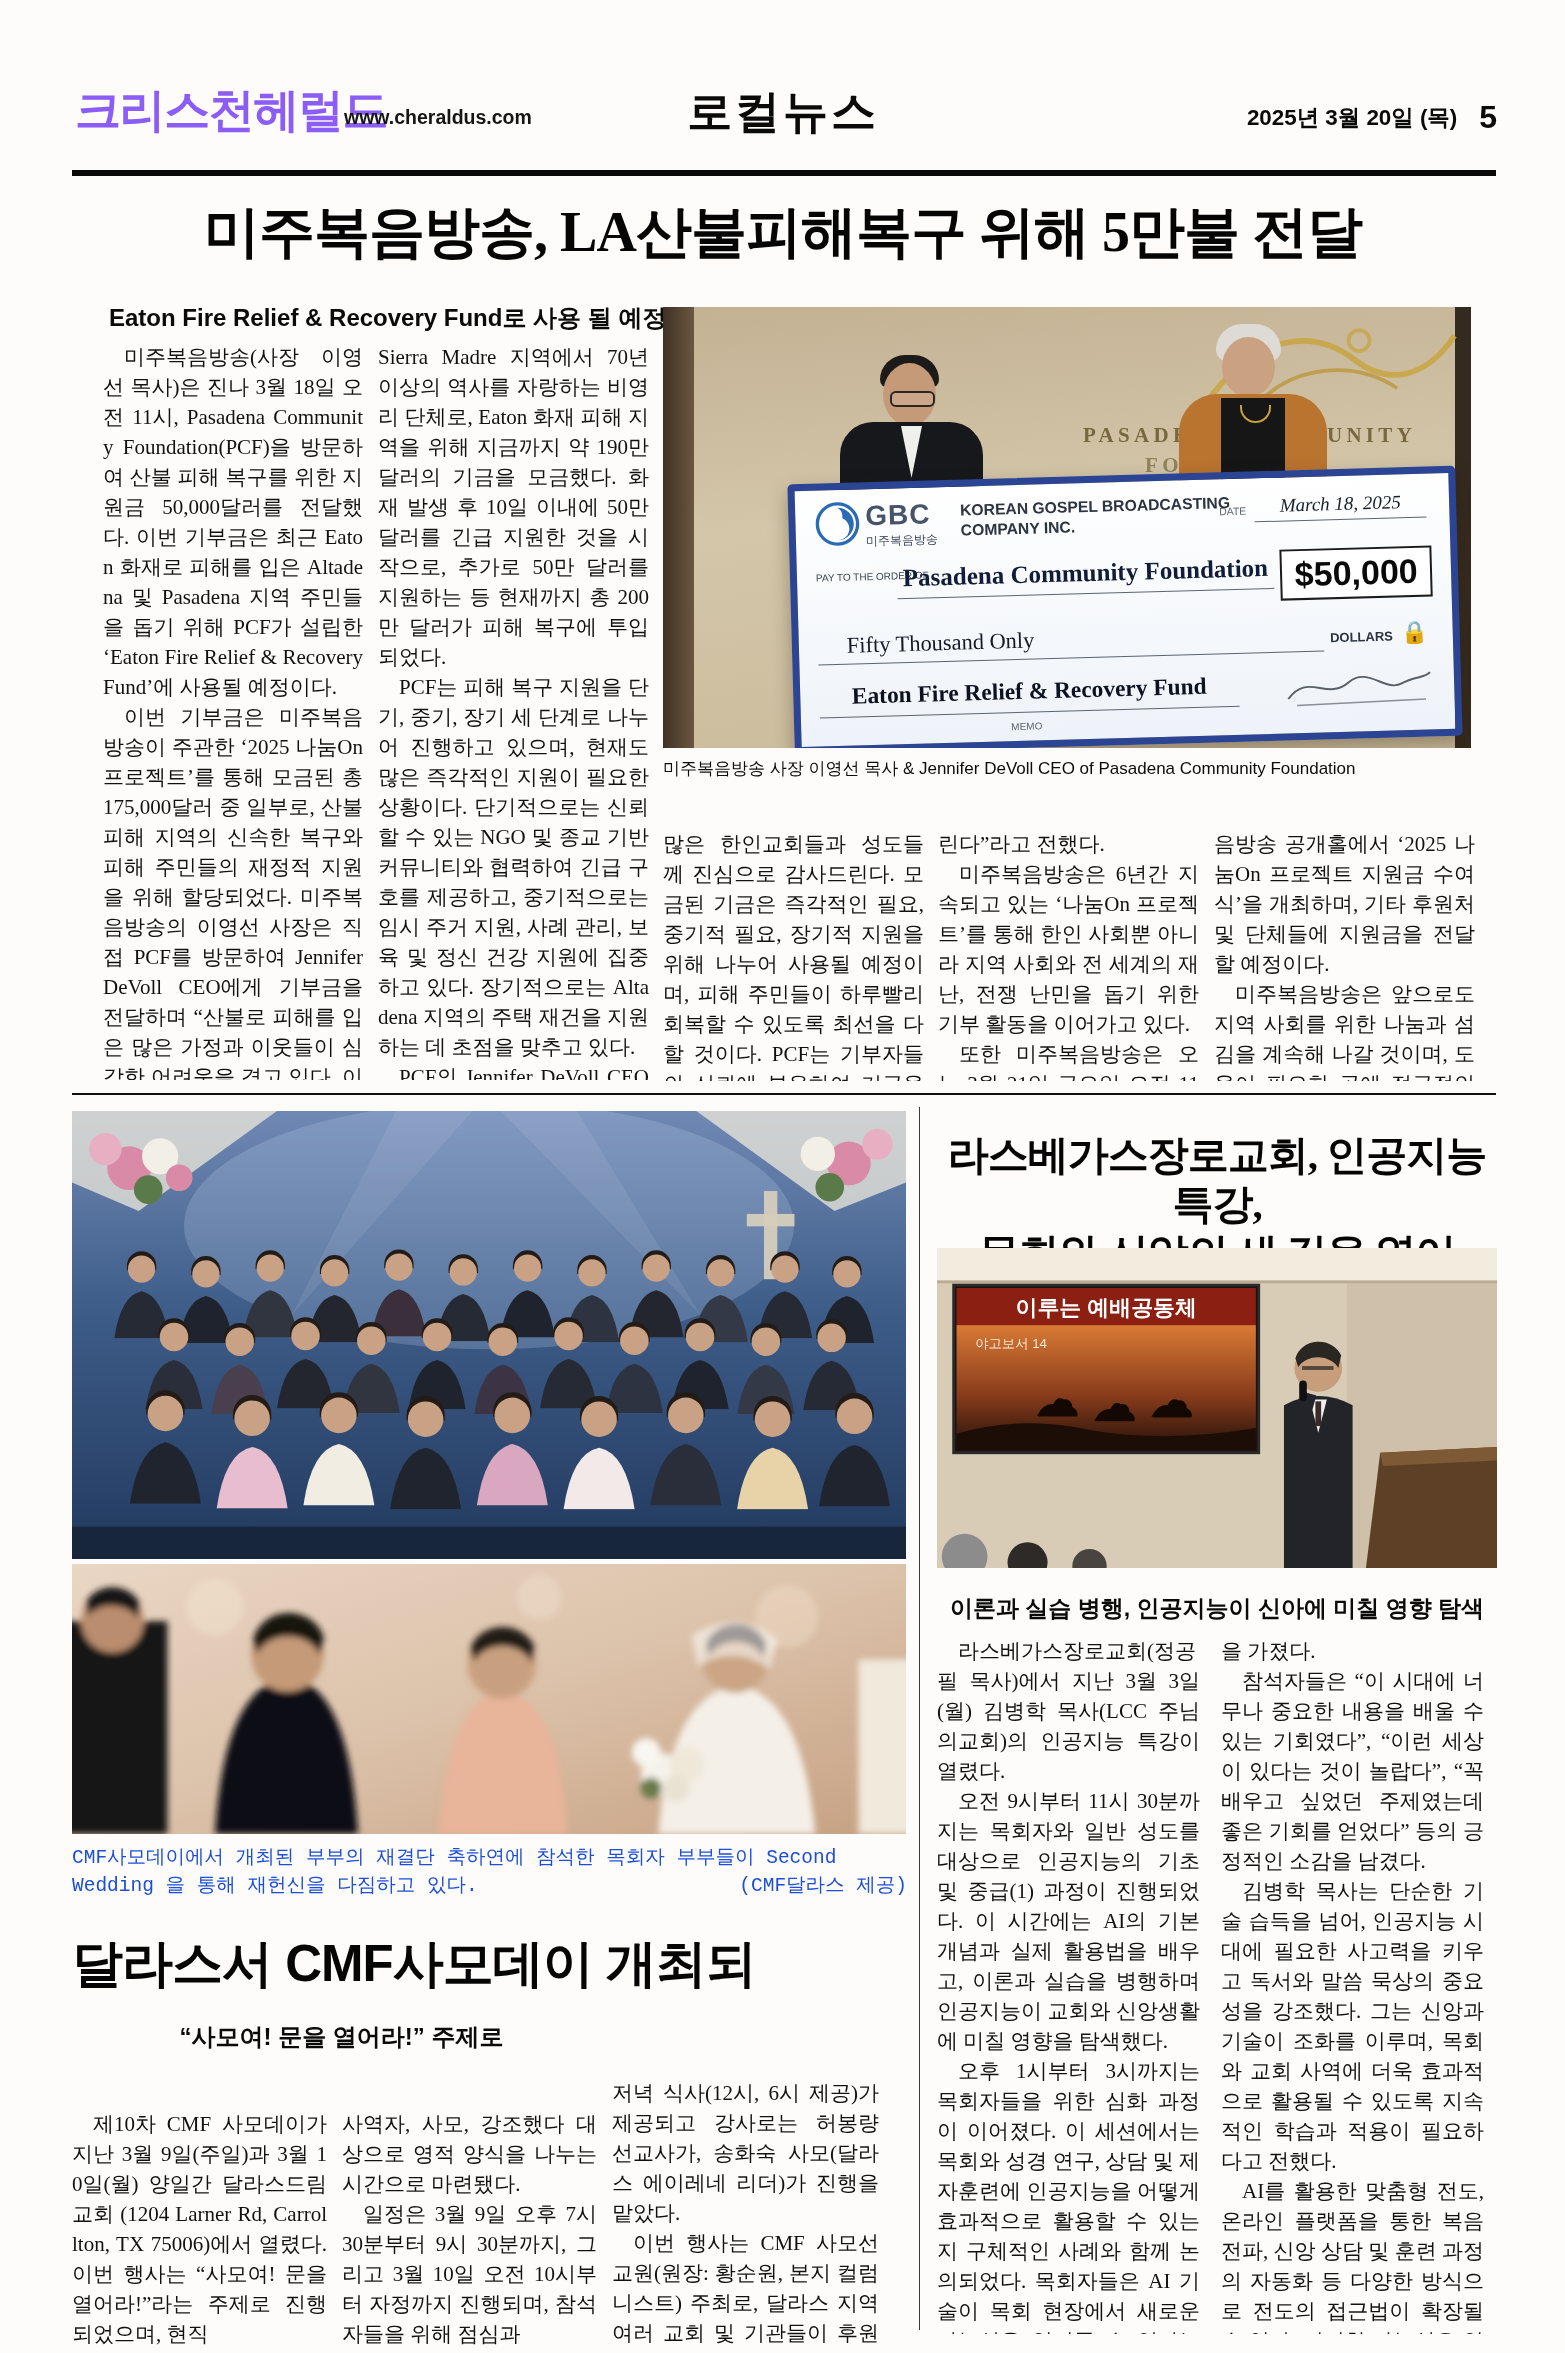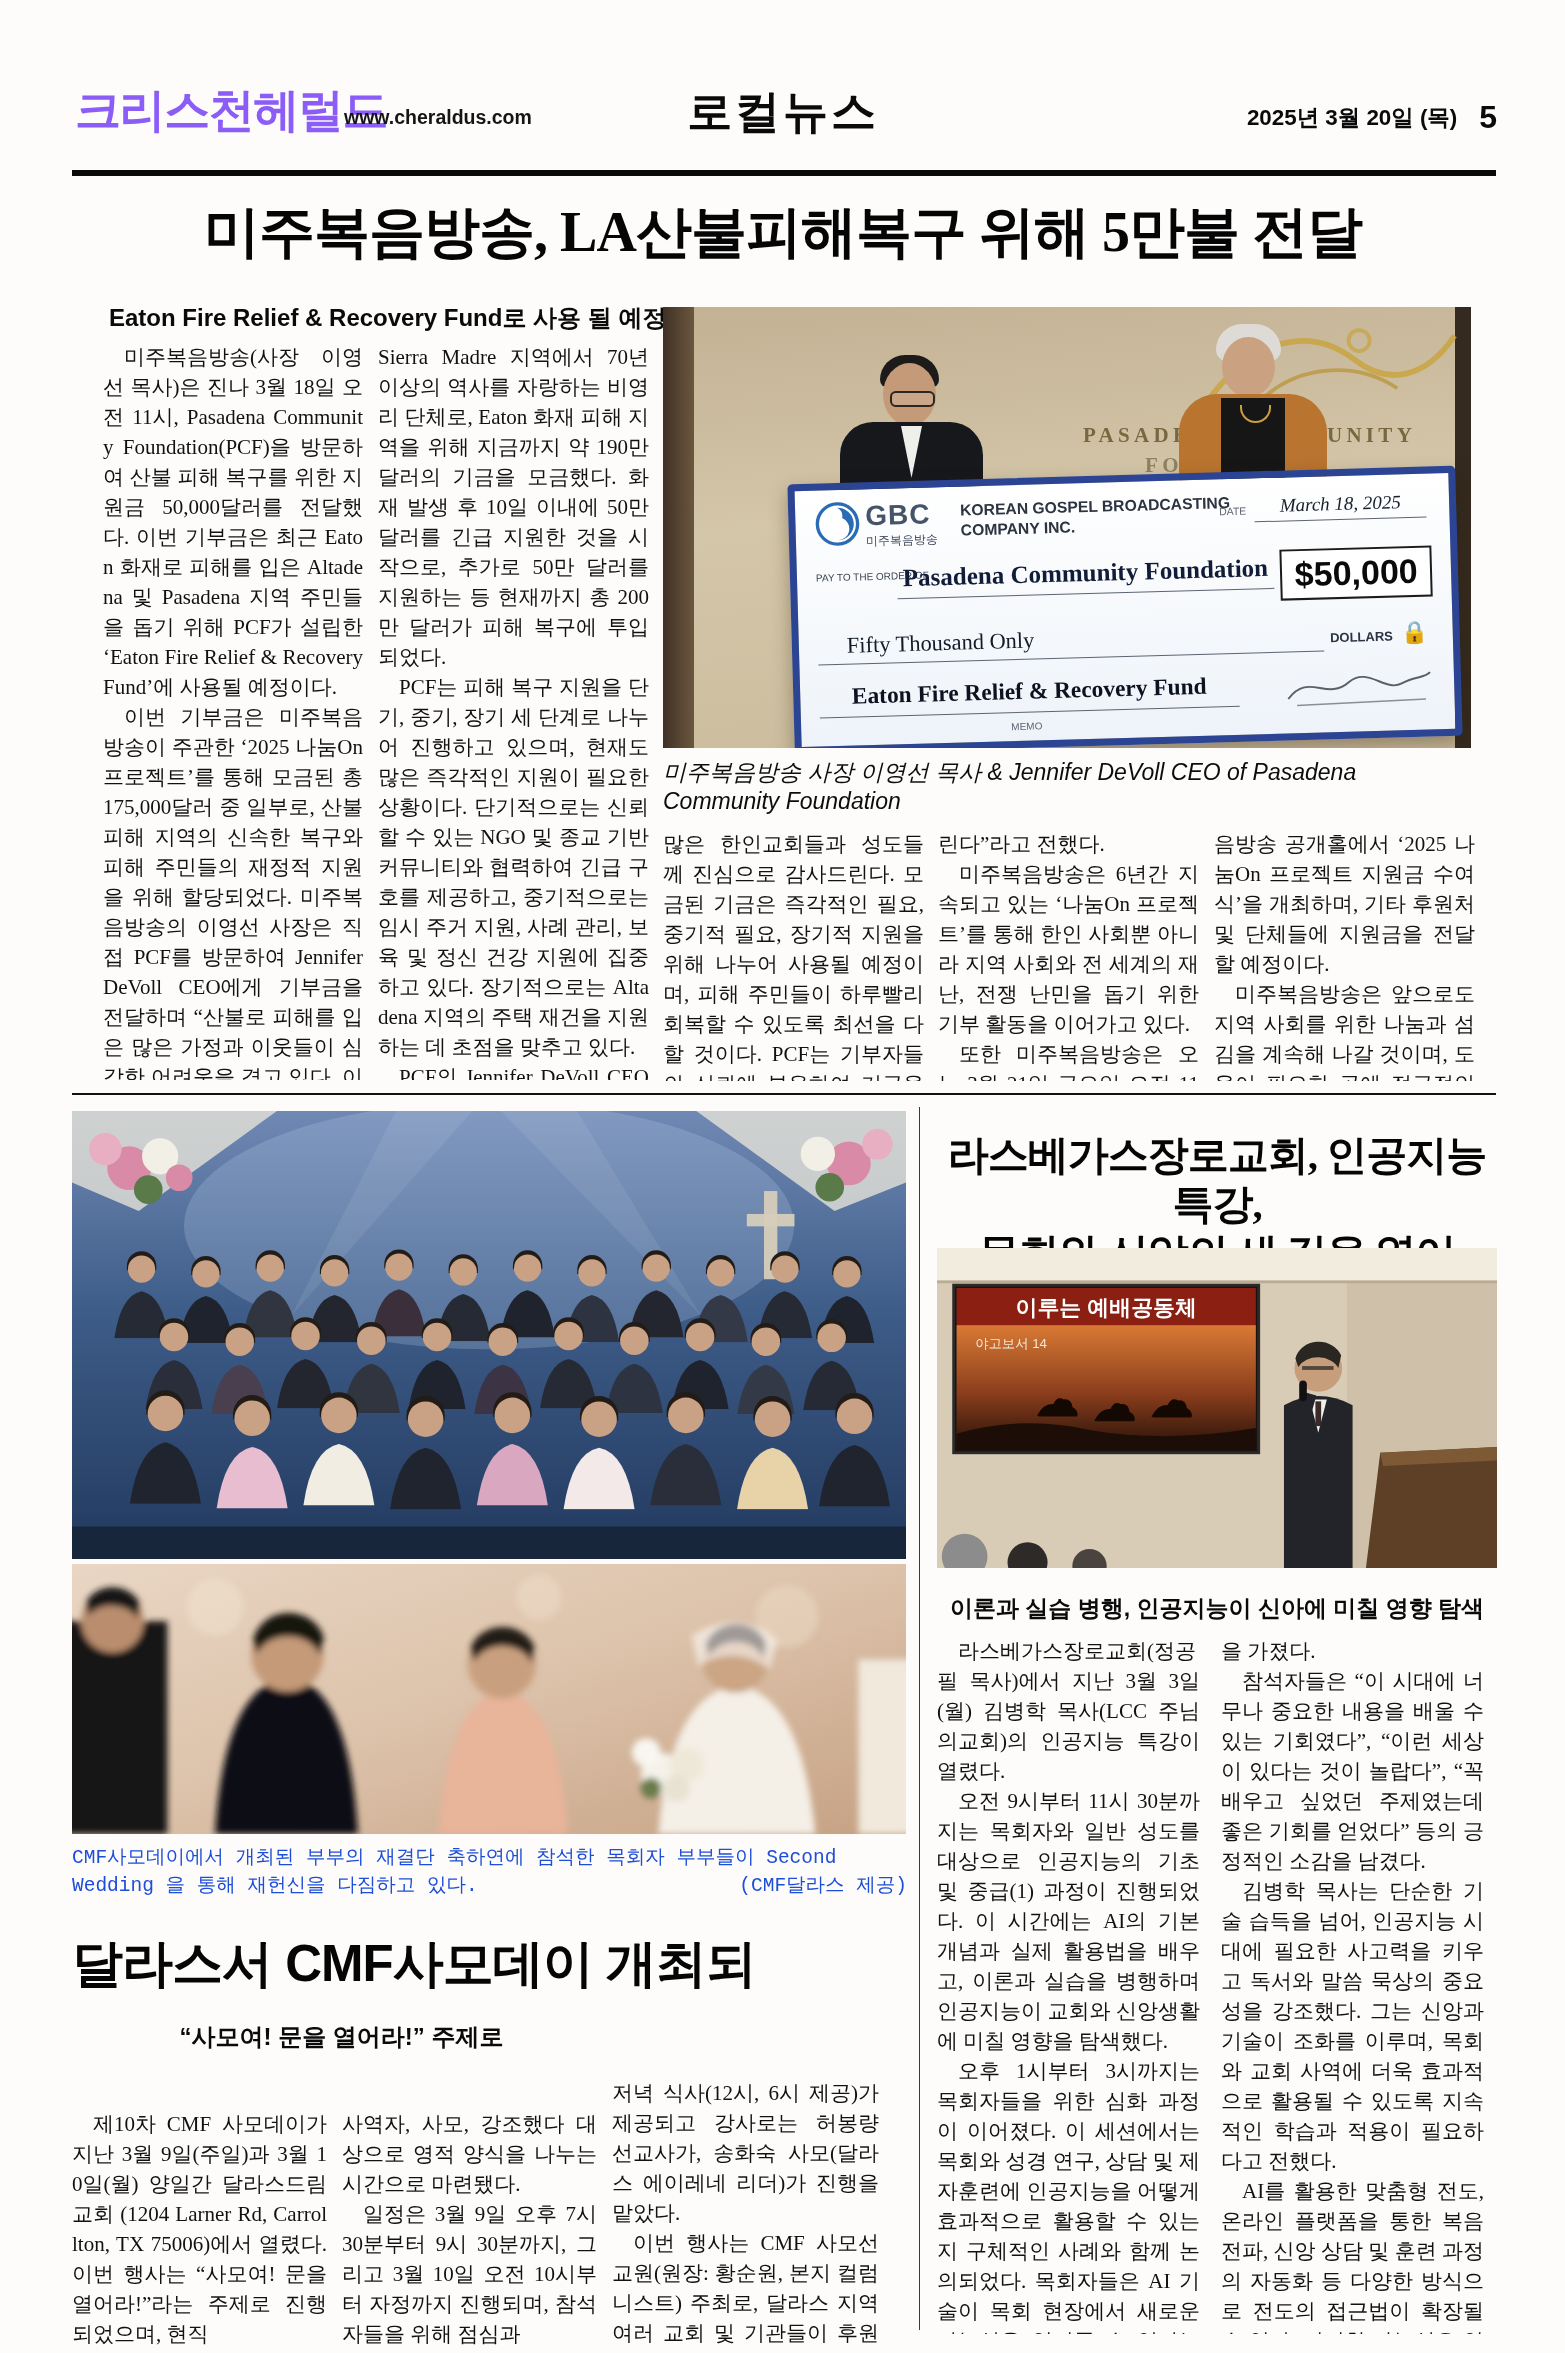--- a/index.html
+++ b/index.html
@@ -36,8 +36,8 @@
   .c-a1-4{left:938px;top:829px;width:261px;height:252px;}
   .c-a1-5{left:1214px;top:829px;width:261px;height:252px;}
 
-  .caption1{left:663px;top:757px;width:810px;font-family:var(--sans);font-size:23px;
-        font-weight:500;color:#0c0c0c;font-style:italic;}
+  .caption1{left:663px;top:757px;width:810px;font-family:var(--sans);font-size:17px;
+        font-weight:500;color:#0c0c0c;}
 
   
   .photo-check{left:663px;top:307px;width:808px;height:441px;overflow:hidden;

